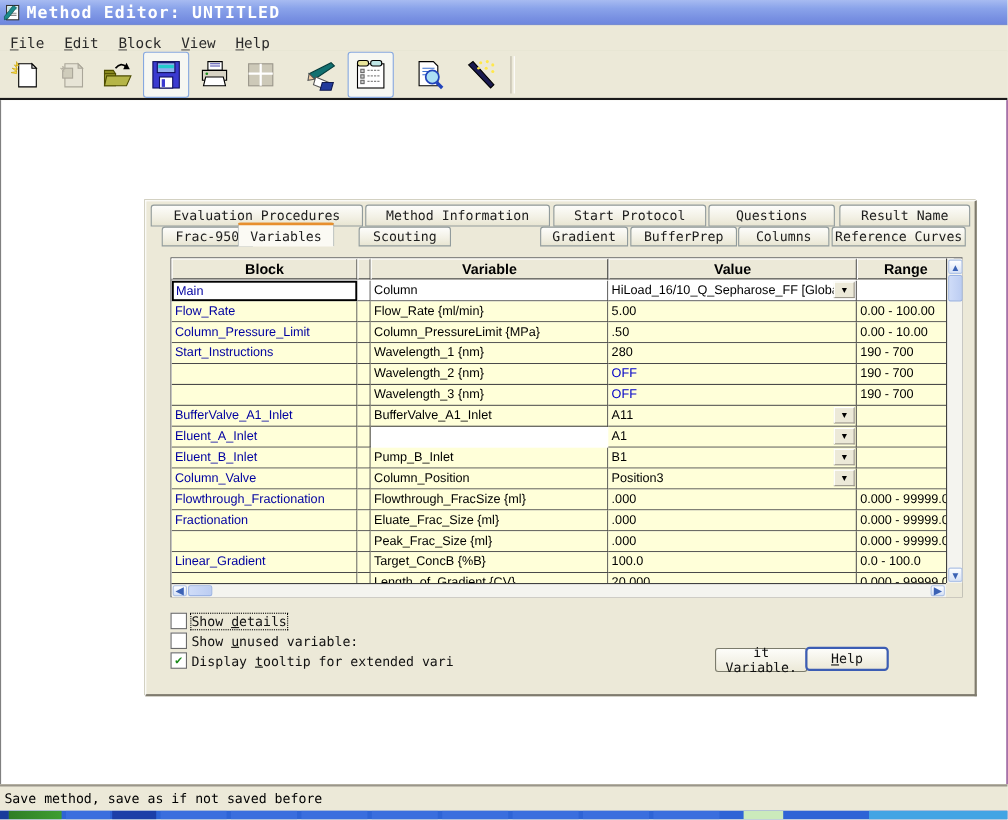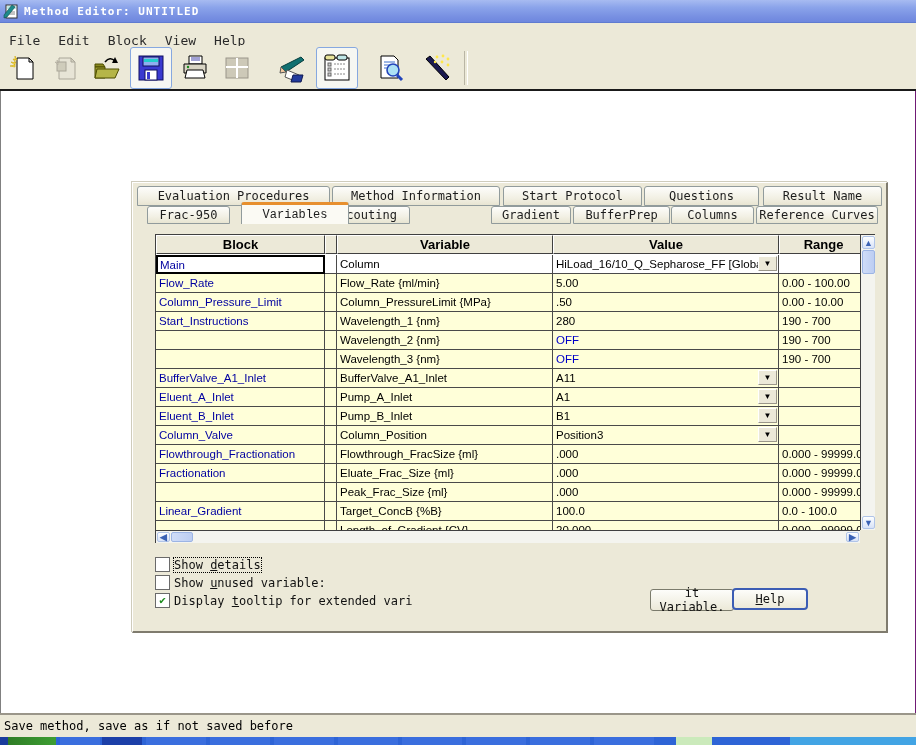--- a/index.html
+++ b/index.html
@@ -10,7 +10,7 @@
   #titlebar{position:absolute;left:0;top:0;width:916px;height:22px;
     background:linear-gradient(180deg,#a7bbf1 0%,#8aa3ea 35%,#7890e2 75%,#6e87de 100%);
     border-bottom:1px solid #5f7bd0;display:flex;align-items:center;}
-  #titlebar .ttl{color:#fff;font-weight:bold;font-size:11px;letter-spacing:1px;margin-left:4px;}
+  #titlebar .ttl{color:#fff;font-weight:bold;font-size:15px;letter-spacing:1px;margin-left:4px;}
   #app-icon{width:17px;height:16px;margin-left:3px;}
 
   

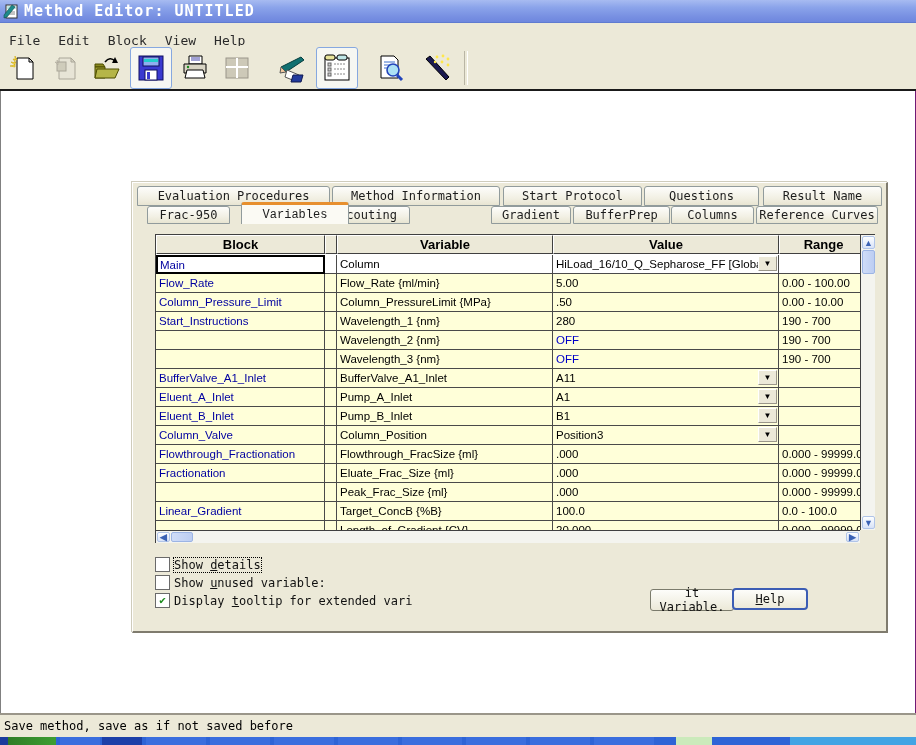--- a/index.html
+++ b/index.html
@@ -226,7 +226,7 @@
         <div class="tab" style="left: 511px; top: 3px; width: 115px;">Questions</div>
         <div class="tab" style="left: 630px; top: 3px; width: 119px;">Result Name</div>
         <div class="tab r2" style="left: 14px; top: 23px; width: 83px;">Frac-950</div>
-        <div class="tab r2 sel" style="left: 108px; top: 19px; width: 108px; font-family: Liberation Mono, monospace;">Variables</div>
+        <div class="tab r2 sel" style="left: 83px; top: 19px; width: 88px;">Variables</div>
         <div class="tab r2" style="left: 193px; top: 23px; width: 84px;">Scouting</div>
         <div class="tab r2" style="left: 278px; top: 23px; width: 77px; margin-top: 36px;">Notes</div>
         <div class="tab r2" style="left: 358px; top: 23px; width: 80px;">Gradient</div>

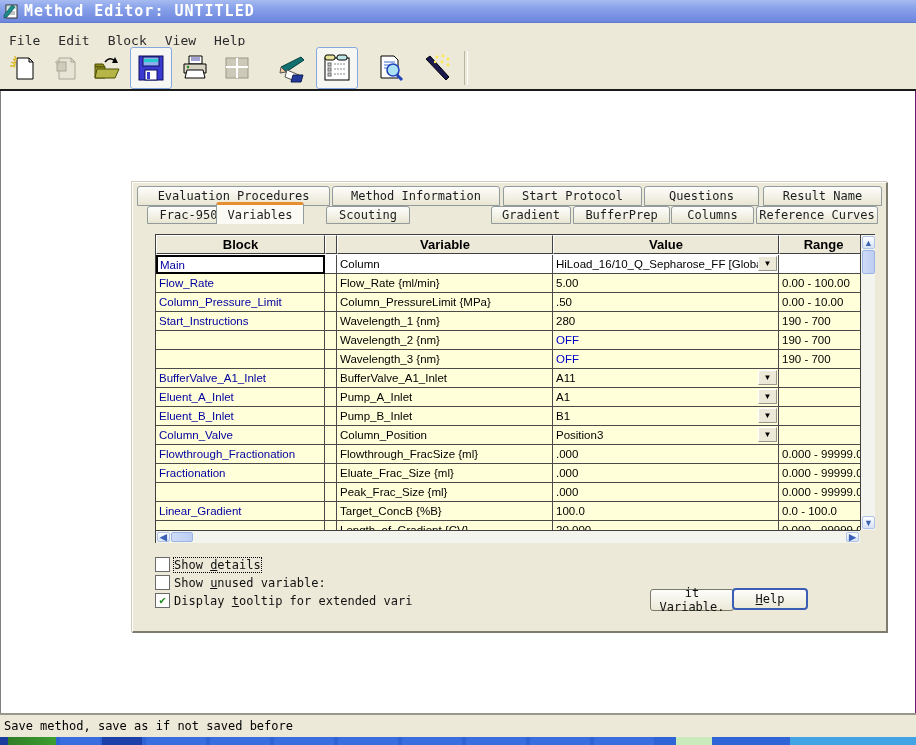--- a/index.html
+++ b/index.html
@@ -296,7 +296,6 @@
           <div class="tr" style="top: 133px;">
             <div class="td c0 blocktxt">Eluent_A_Inlet</div>
             <div class="td c1"></div>
-            <div class="td c2">Pump_A_Inlet</div>
             <div class="td c3">A1<div class="dd">▼</div></div>
             <div class="td c4"></div>
           </div>

